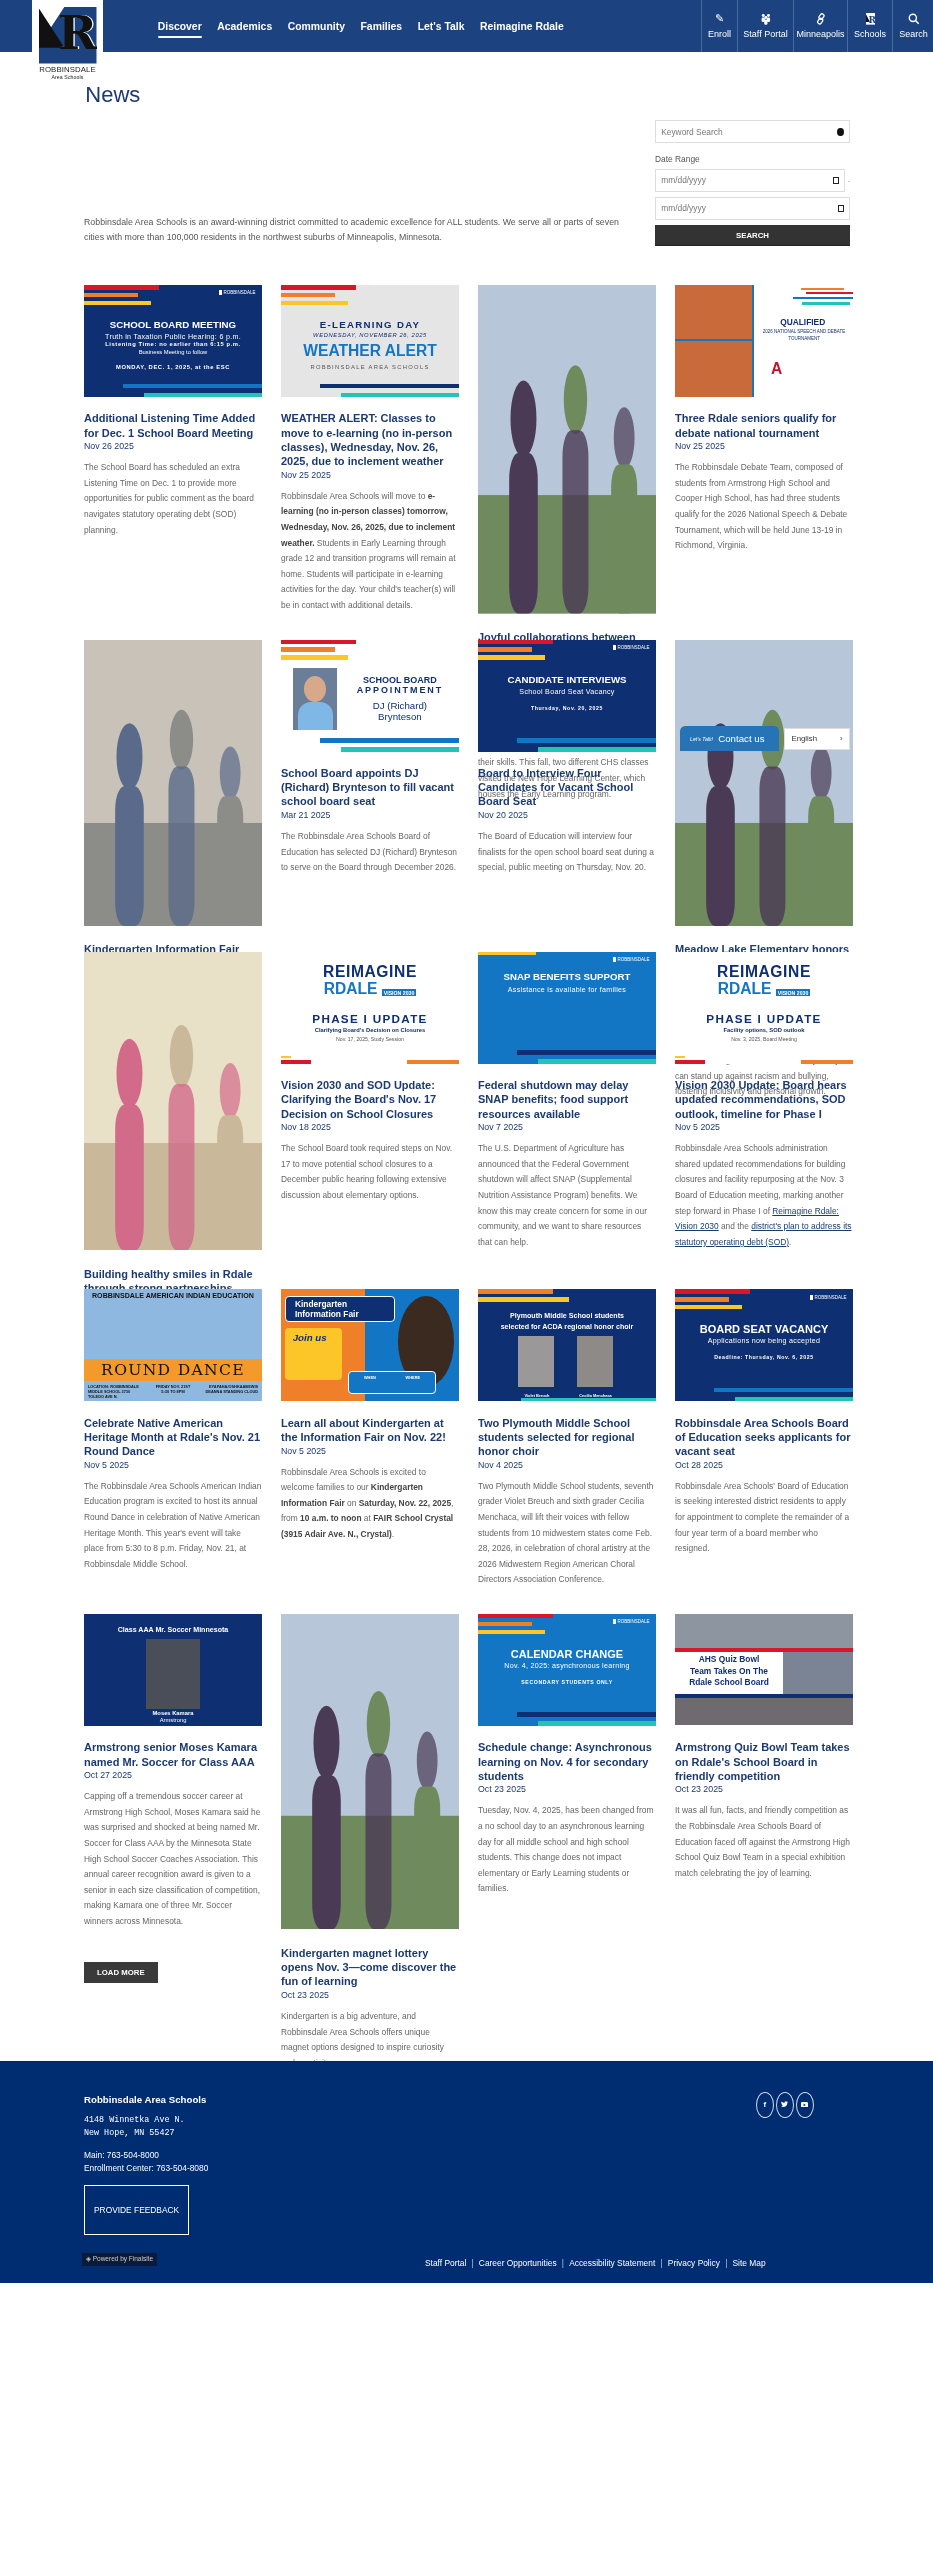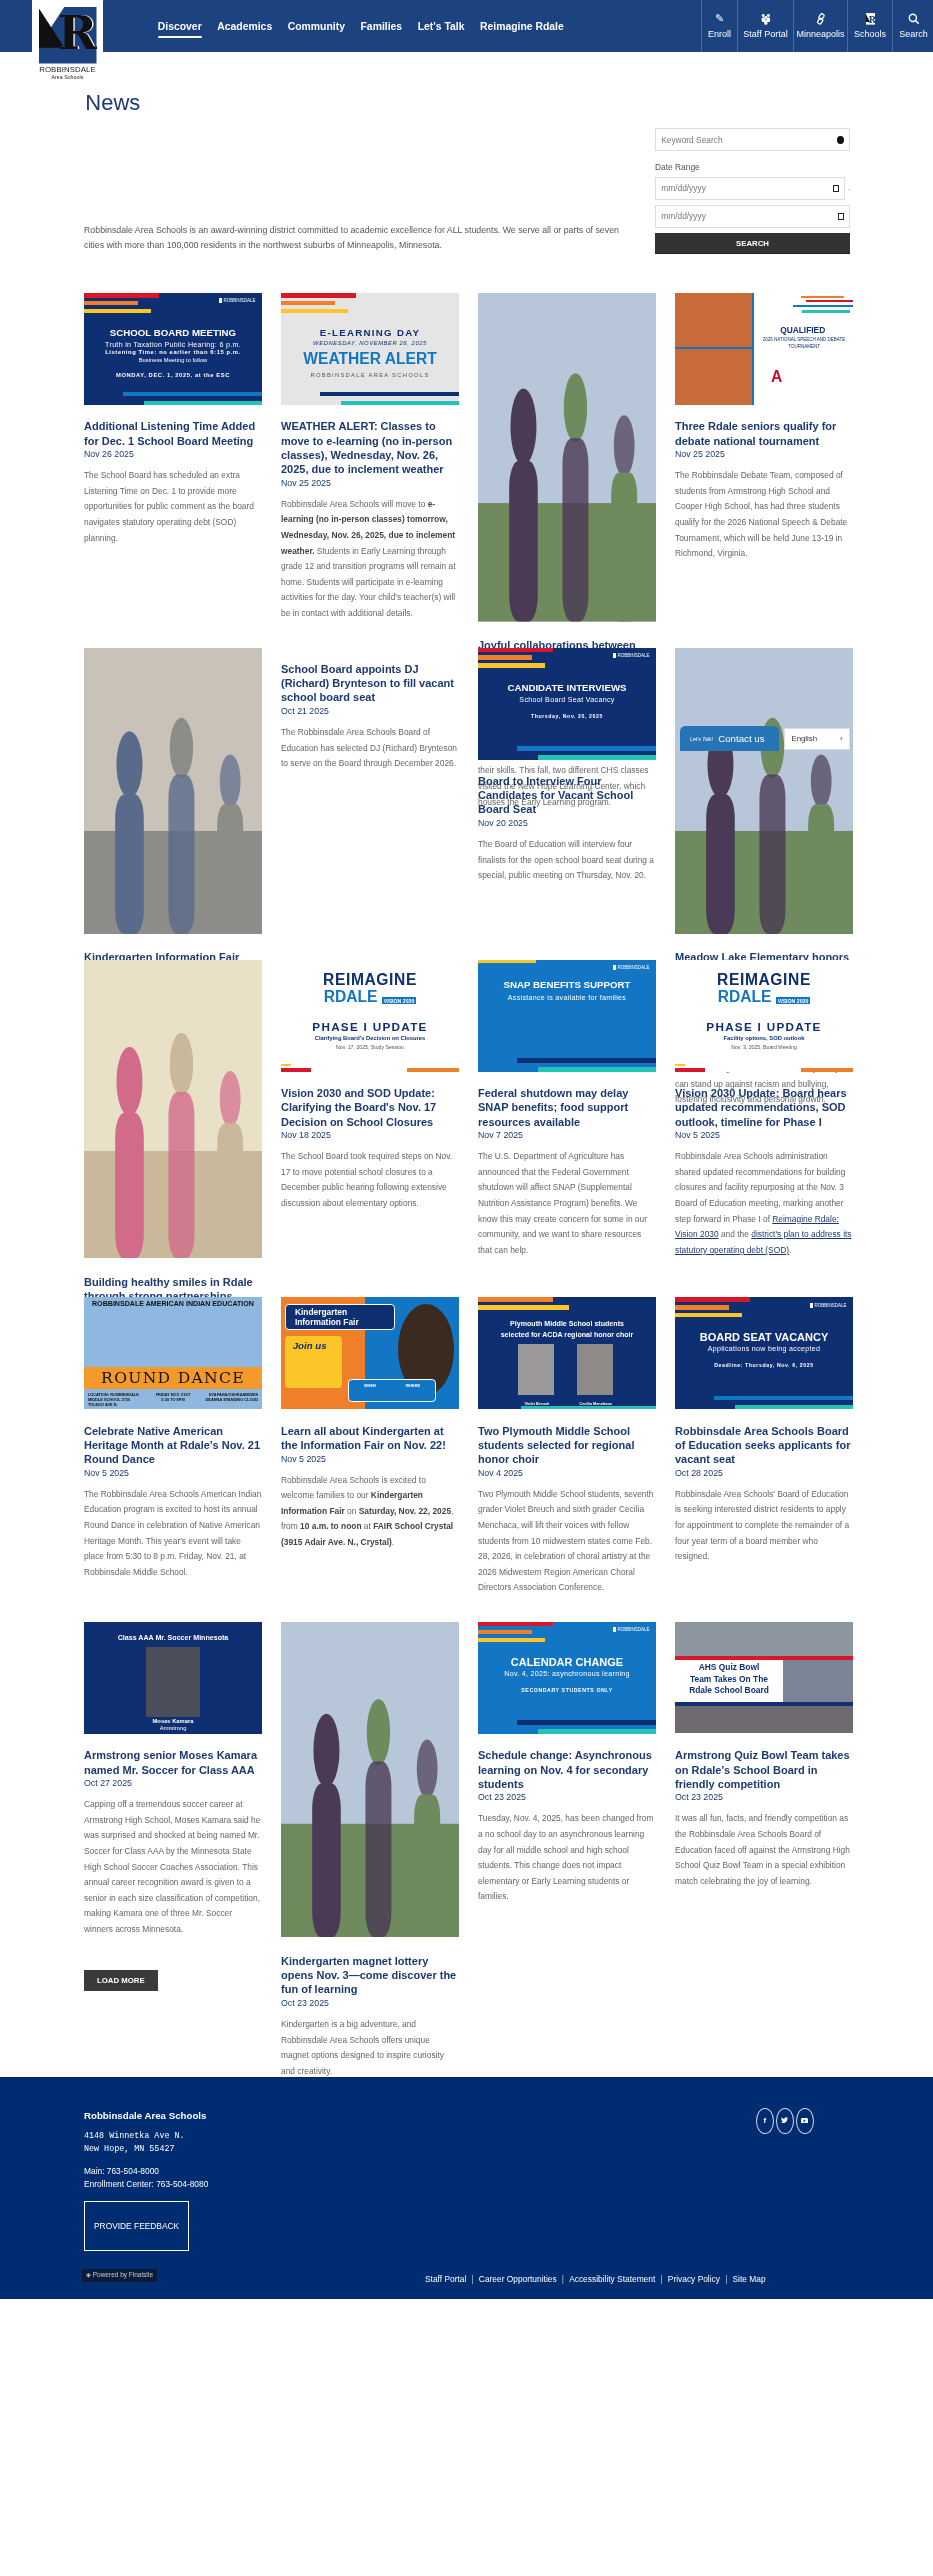--- a/index.html
+++ b/index.html
@@ -26,7 +26,7 @@
   .u-enroll { width: 36px; } .u-staff { width: 56px; } .u-quick { width: 54px; } .u-schools { width: 45px; } .u-search { width: 42px; }
 
   
-  .main { padding: 8px 84px; position: relative; }
+  .main { padding: 0 84px; position: relative; }
   .page-title { font-size: 22px; font-weight: normal; color: #1c3a70; padding-top: 32px; padding-left: 1.3px; line-height: 1; }
   .intro-row { display: flex; justify-content: space-between; margin-top: 18px; align-items: flex-end; }
   .intro { width: 545px; font-size: 8.8px; line-height: 15.6px; color: #555; }

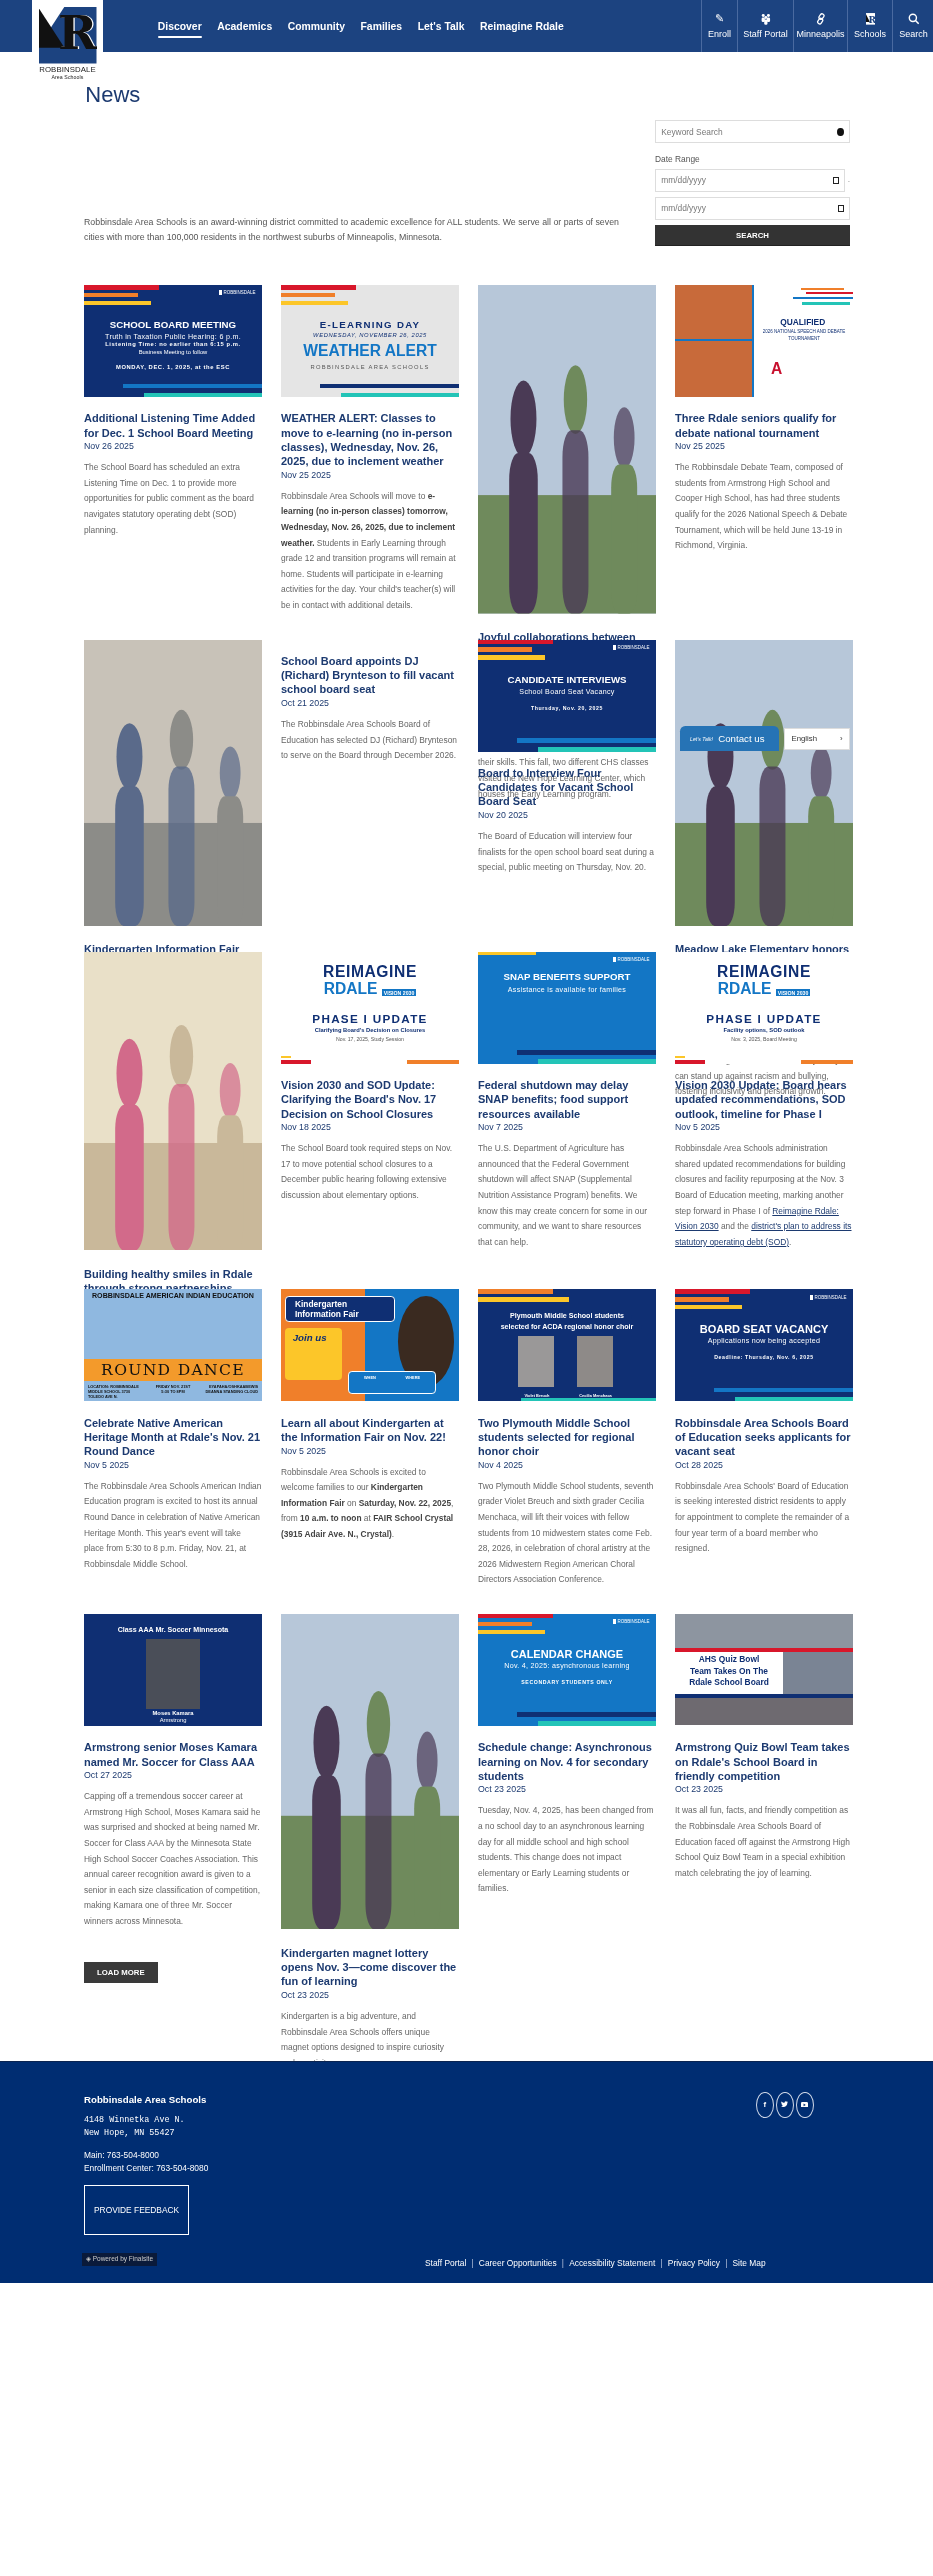--- a/index.html
+++ b/index.html
@@ -272,6 +272,18 @@
     <p class="card-body">Families of soon-to-be kindergarteners attended our Kindergarten Information Fair on Nov. 22 to explore Rdale programs, meet staff, and learn about enrollment.</p>
   </article>
   <article class="card" style="margin-bottom: 26px;">
+    <div class="thumb" style="background:#ffffff">
+    <div class="bar" style="left:0;top:0;width:75px;background:#d8172b"></div>
+    <div class="bar" style="left:0;top:7.8px;width:54px;background:#f07f2a"></div>
+    <div class="bar" style="left:0;top:15.6px;width:67px;background:#fcc629"></div>
+      <div style="position:absolute;left:11.7px;top:28.5px;width:44px;height:62px;background:#6a7e9a"></div>
+      <div style="position:absolute;left:23px;top:36px;width:22px;height:26px;border-radius:50%;background:#d8a88a"></div>
+      <div style="position:absolute;left:17px;top:62px;width:35px;height:28.5px;border-radius:13px 13px 0 0;background:#7fb8e6"></div>
+      <div style="position:absolute;left:65px;right:5.2px;top:35px;text-align:center;color:#0f2f73;font-weight:bold;font-size:9px;line-height:10.4px">SCHOOL BOARD<br><span style="letter-spacing:1.9px">APPOINTMENT</span></div>
+      <div style="position:absolute;left:65px;right:5.2px;top:60px;text-align:center;color:#0f2f73;font-size:9.7px;line-height:11.7px">DJ (Richard)<br>Brynteson</div>
+    <div class="bar" style="right:0;bottom:9px;width:139px;background:#1376c5"></div>
+    <div class="bar" style="right:0;bottom:0;width:118px;background:#23c4b7"></div>
+        </div>
     <h2 class="card-title">School Board appoints DJ (Richard) Brynteson to fill vacant school board seat</h2>
     <div class="card-date">Oct 21 2025</div>
     <p class="card-body">The Robbinsdale Area Schools Board of Education has selected DJ (Richard) Brynteson to serve on the Board through December 2026.</p>

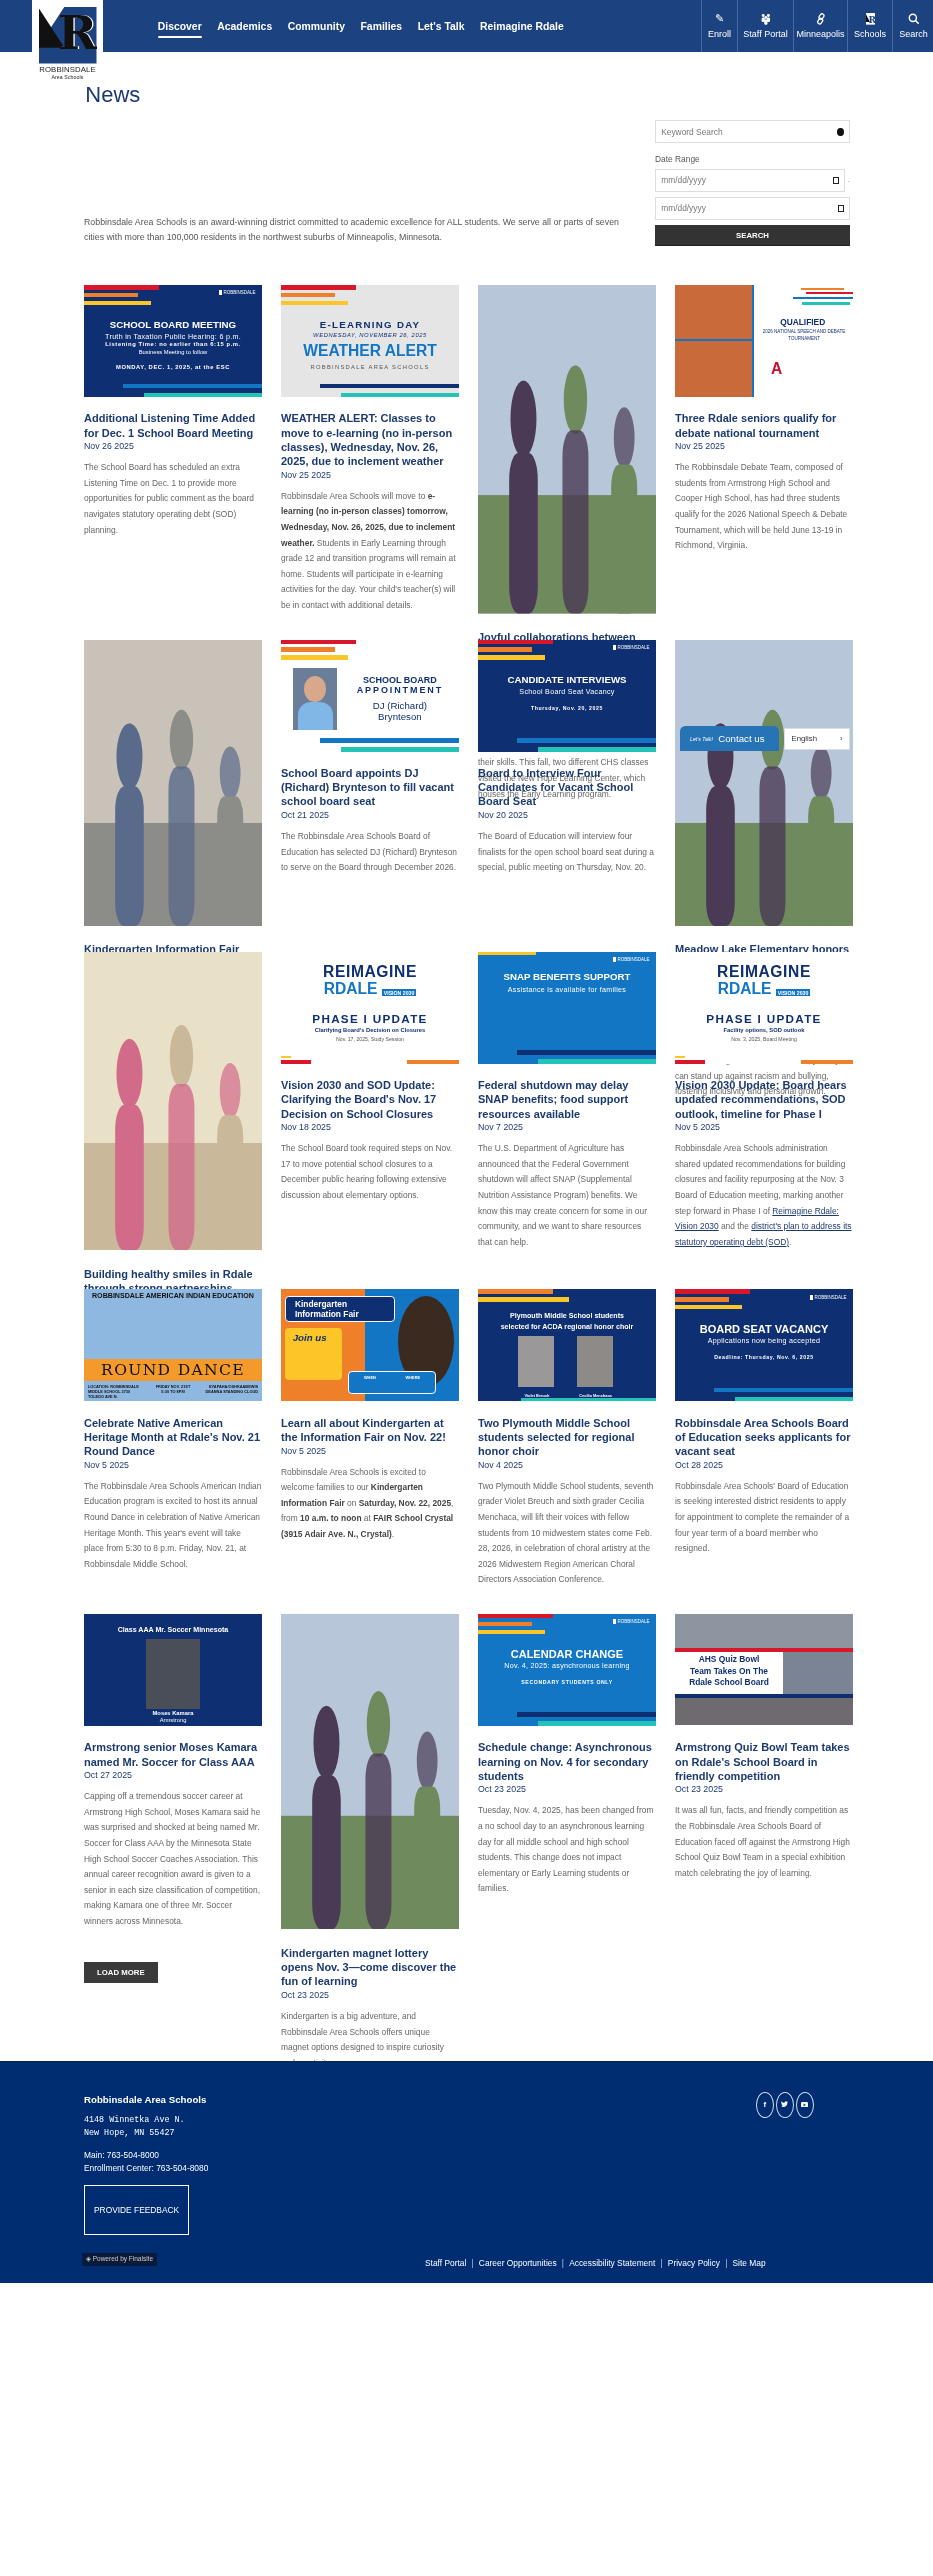--- a/index.html
+++ b/index.html
@@ -285,7 +285,7 @@
     <div class="bar" style="right:0;bottom:0;width:118px;background:#23c4b7"></div>
         </div>
     <h2 class="card-title">School Board appoints DJ (Richard) Brynteson to fill vacant school board seat</h2>
-    <div class="card-date">Oct 21 2025</div>
+    <div class="card-date">Mar 21 2025</div>
     <p class="card-body">The Robbinsdale Area Schools Board of Education has selected DJ (Richard) Brynteson to serve on the Board through December 2026.</p>
   </article>
   <article class="card" style="margin-bottom: 26px;">

